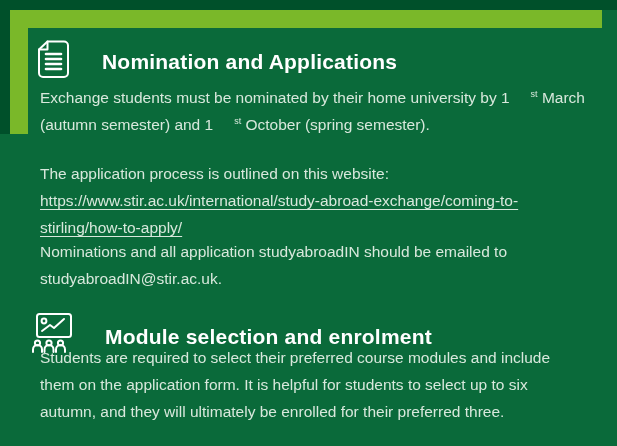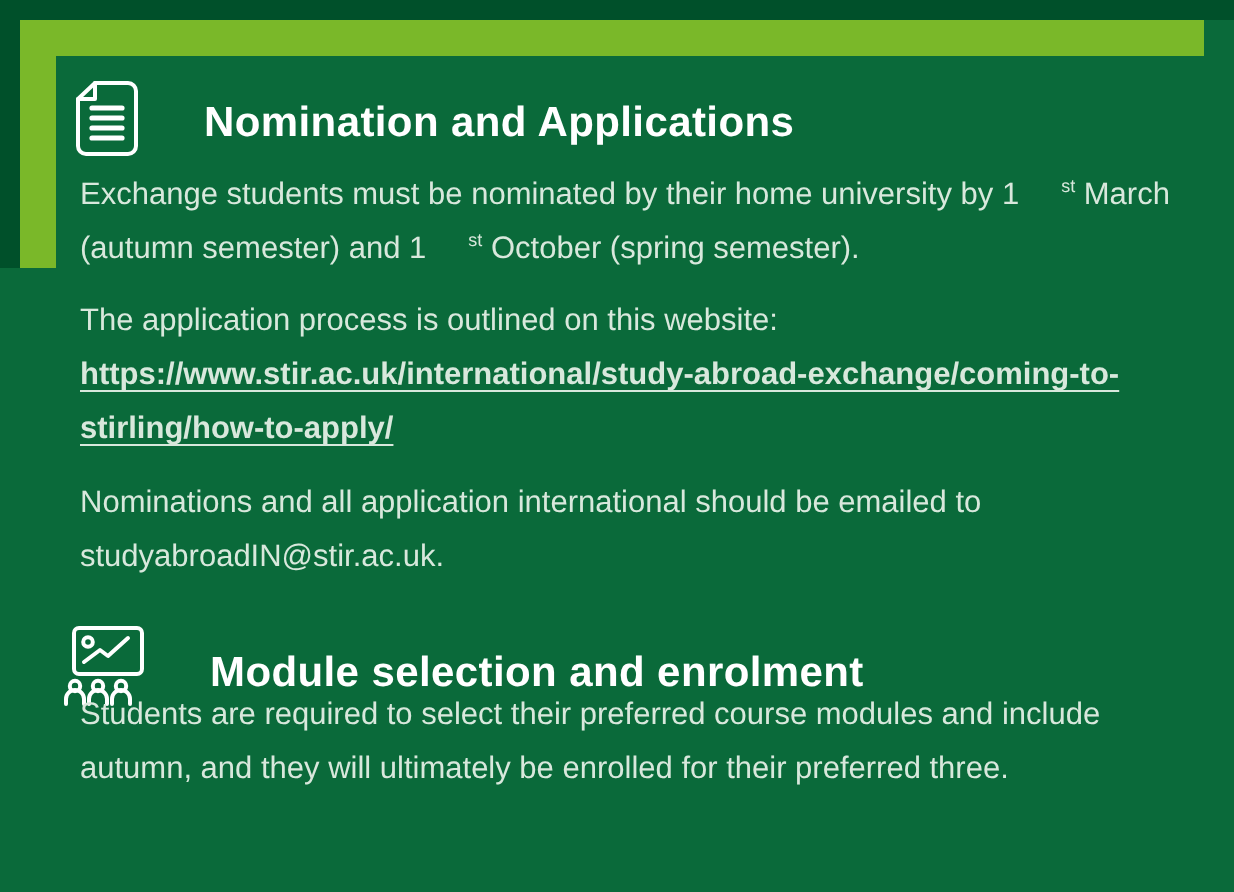--- a/index.html
+++ b/index.html
@@ -43,7 +43,7 @@
     font-size:15.5px;line-height:27px;color:var(--body-color);
   }
   #para-1{top:84px;}
-  #para-2{top:147px;}
+  #para-2{top:160px;}
   #para-3{top:238px;}
   #para-4{top:344px;}
 

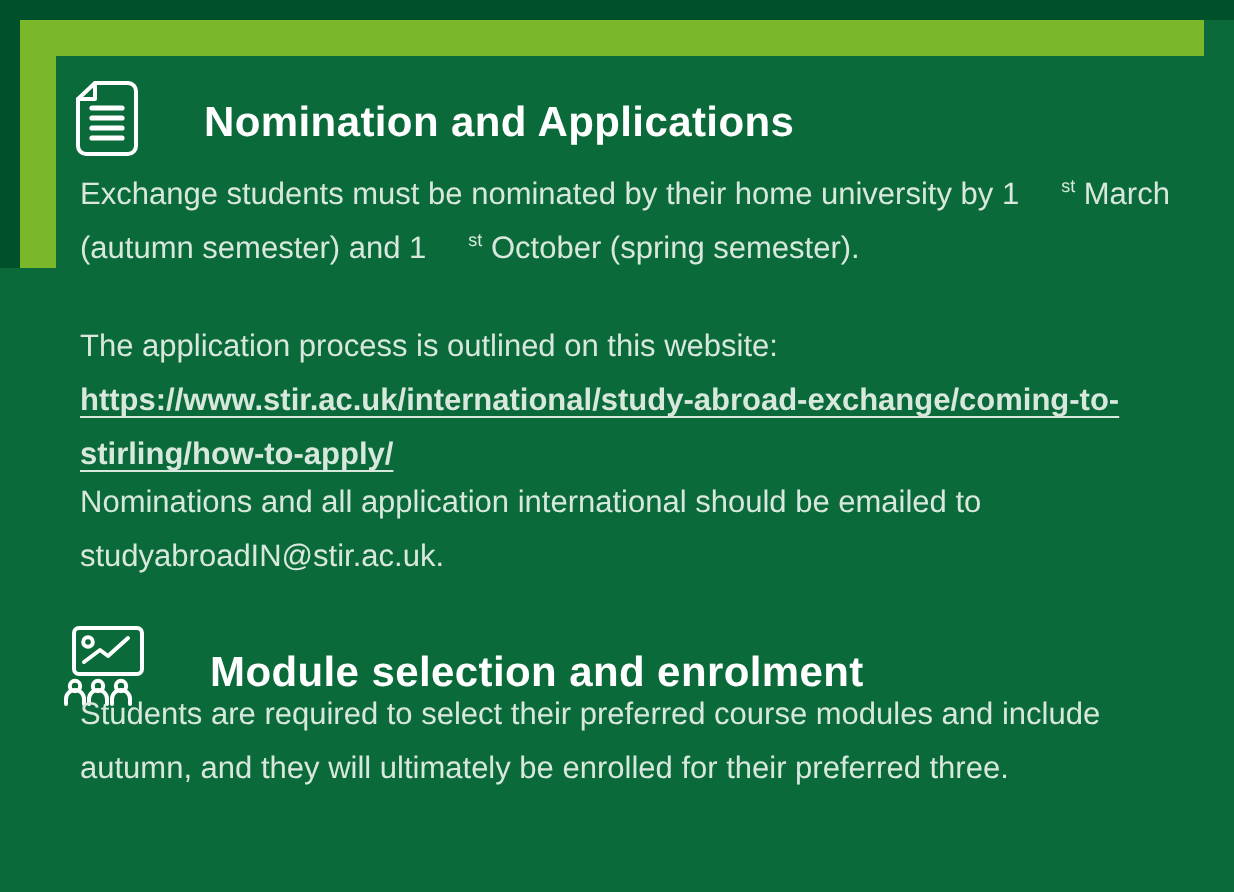--- a/index.html
+++ b/index.html
@@ -51,7 +51,7 @@
 
   .link-line{
     display:block;color:var(--body-color);
-    text-decoration:underline;text-underline-offset:3px;cursor:pointer;font-weight:bold;
+    text-decoration:underline;text-underline-offset:3px;cursor:pointer;
   }
 </style>
 </head>

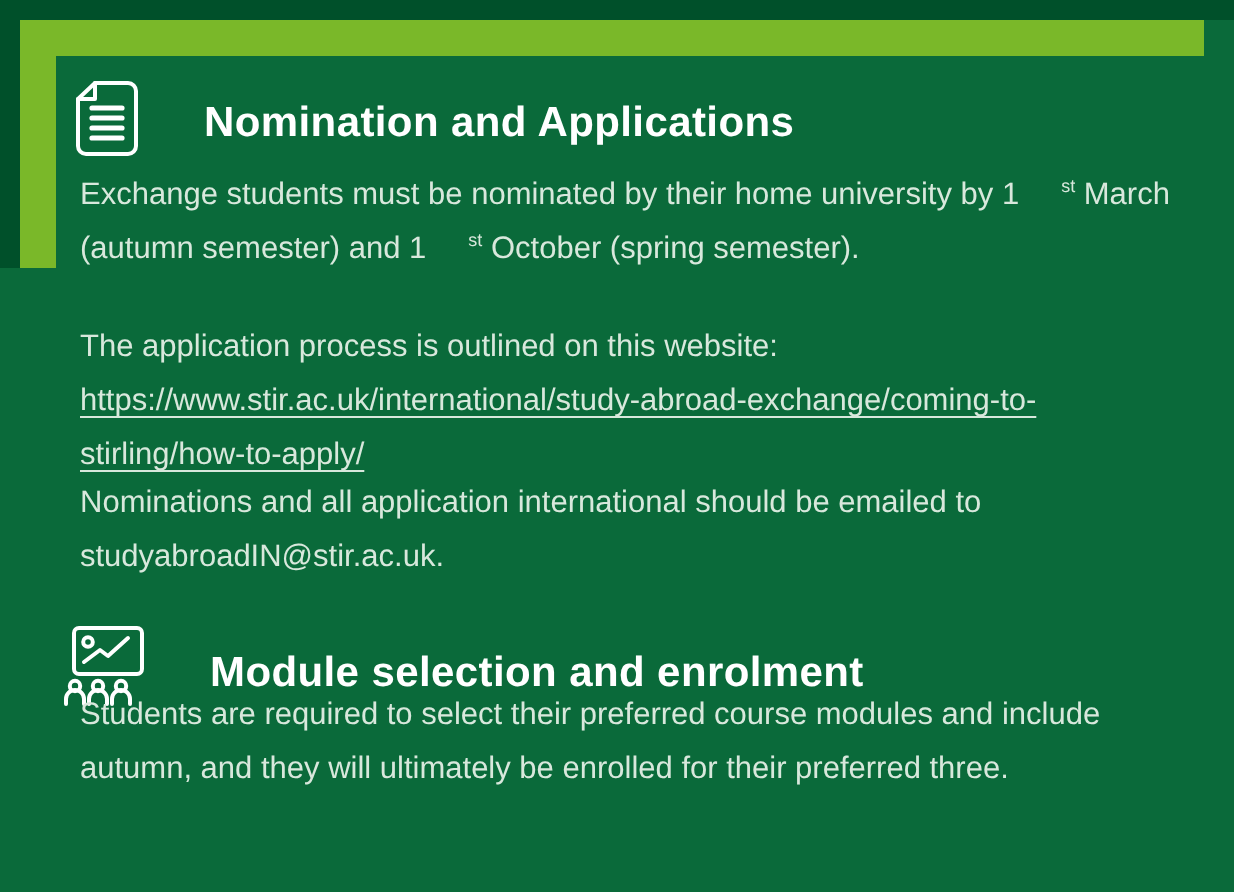--- a/index.html
+++ b/index.html
@@ -88,7 +88,7 @@
 </div>
 
 <div id="para-3" class="body-block">
-  <div>Nominations and all application international should be emailed to</div>
+  <div>Nominations and all application studyabroadIN should be emailed to</div>
   <div>studyabroadIN@stir.ac.uk.</div>
 </div>
 

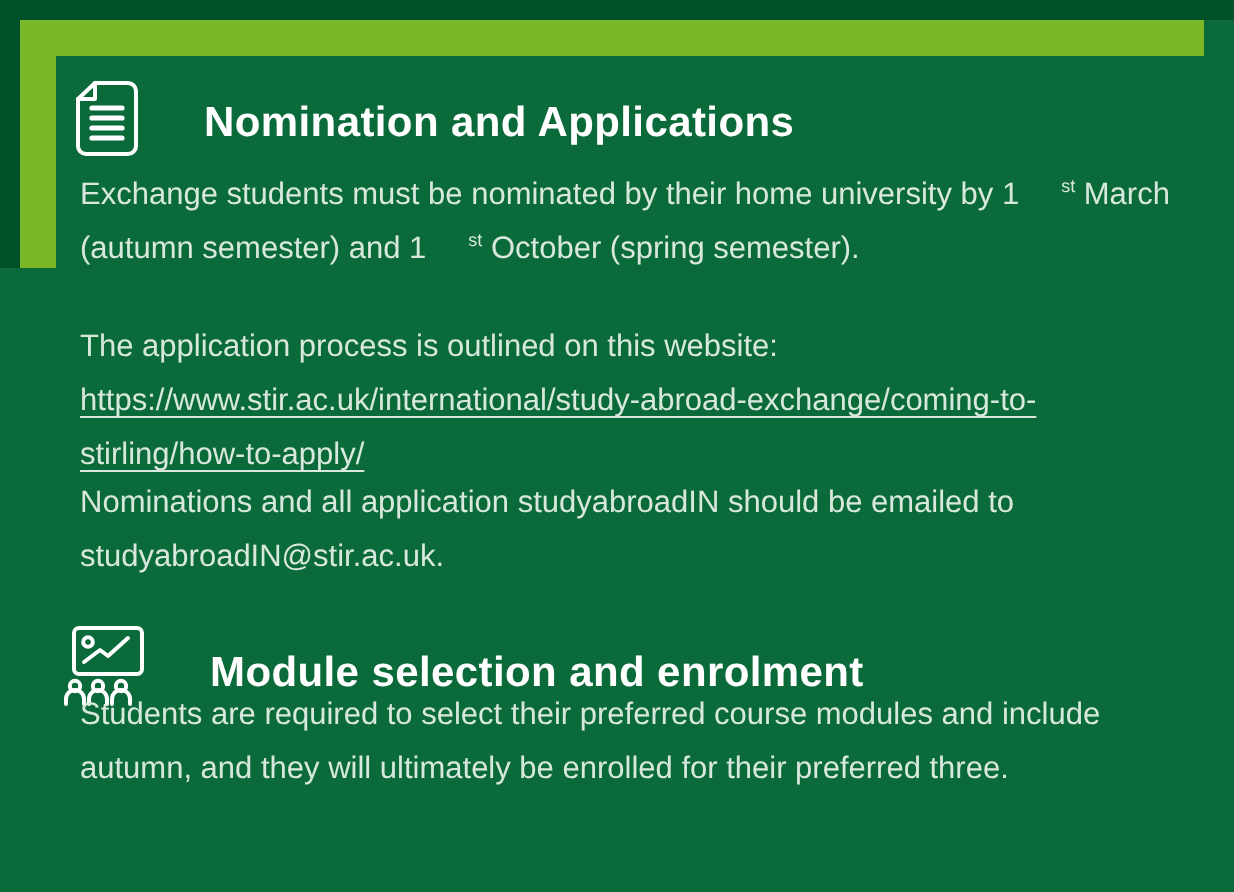--- a/index.html
+++ b/index.html
@@ -111,6 +111,7 @@
 
 <div id="para-4" class="body-block">
   <div>Students are required to select their preferred course modules and include</div>
+  <div>them on the application form. It is helpful for students to select up to six</div>
   <div>autumn, and they will ultimately be enrolled for their preferred three.</div>
 </div>
 

